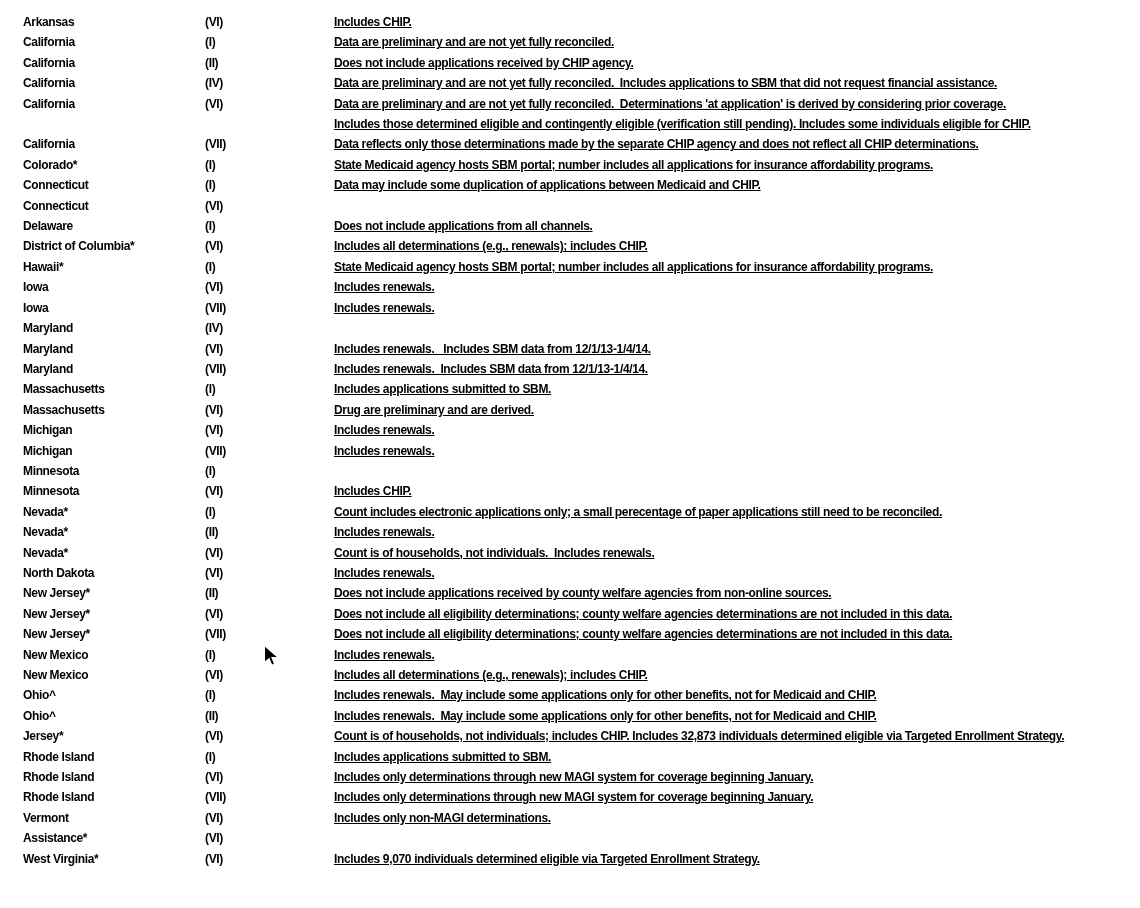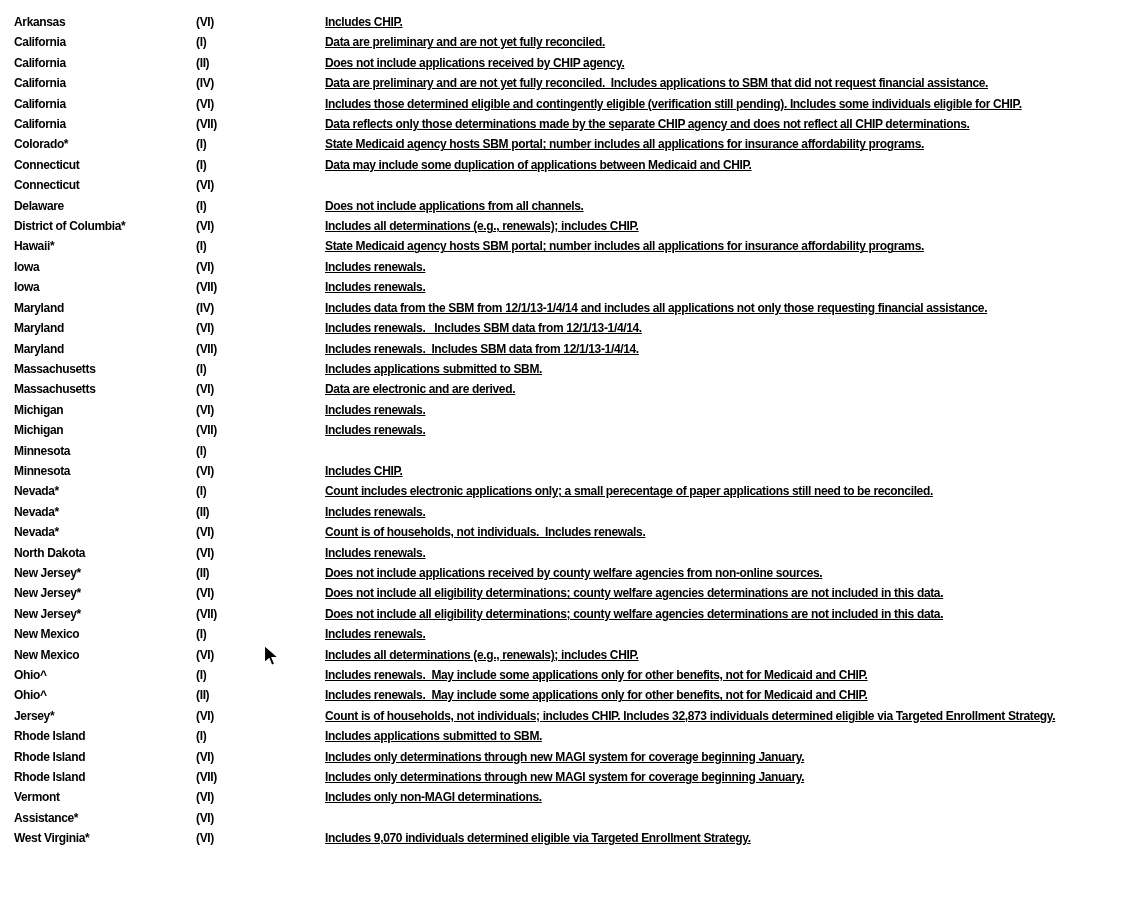--- a/index.html
+++ b/index.html
@@ -15,7 +15,7 @@
     font-family: "Liberation Sans", sans-serif;
   }
   #doc {
-    padding: 12px 0 0 14px;
+    padding: 12px 0 0 23px;
     color: #000000;
     font-weight: bold;
     font-size: 12px;

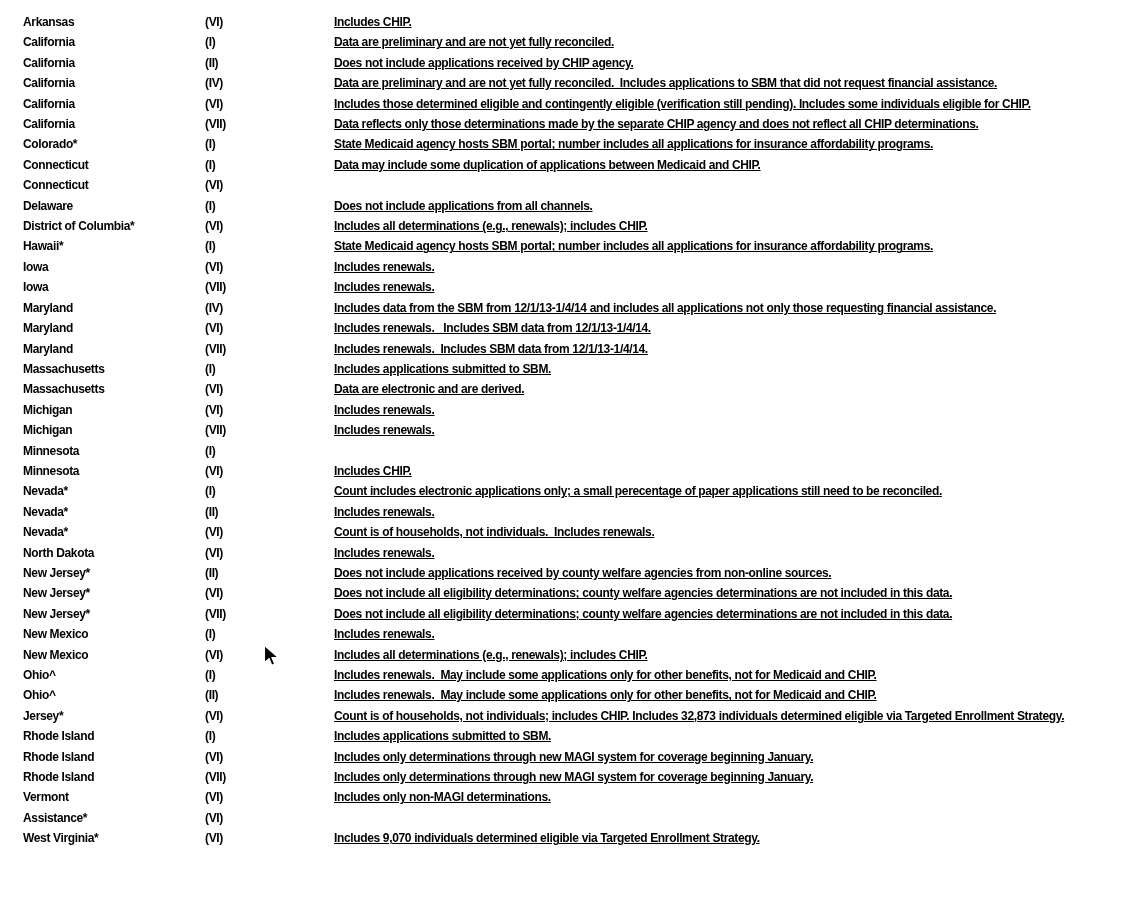--- a/index.html
+++ b/index.html
@@ -75,7 +75,7 @@
     <div class="row">
       <div class="cell state">California</div>
       <div class="cell code">(VI)</div>
-      <div class="cell note"><div class="note-line">Includes those determined eligible and contingently eligible (verification still pending). Includes some individuals eligible for CHIP.</div></div>
+      <div class="cell note"><div class="note-line">Data are preliminary and are not yet fully reconciled.  Determinations 'at application' is derived by considering prior coverage.</div><div class="note-line">Includes those determined eligible and contingently eligible (verification still pending). Includes some individuals eligible for CHIP.</div></div>
     </div>
 
     <div class="row">

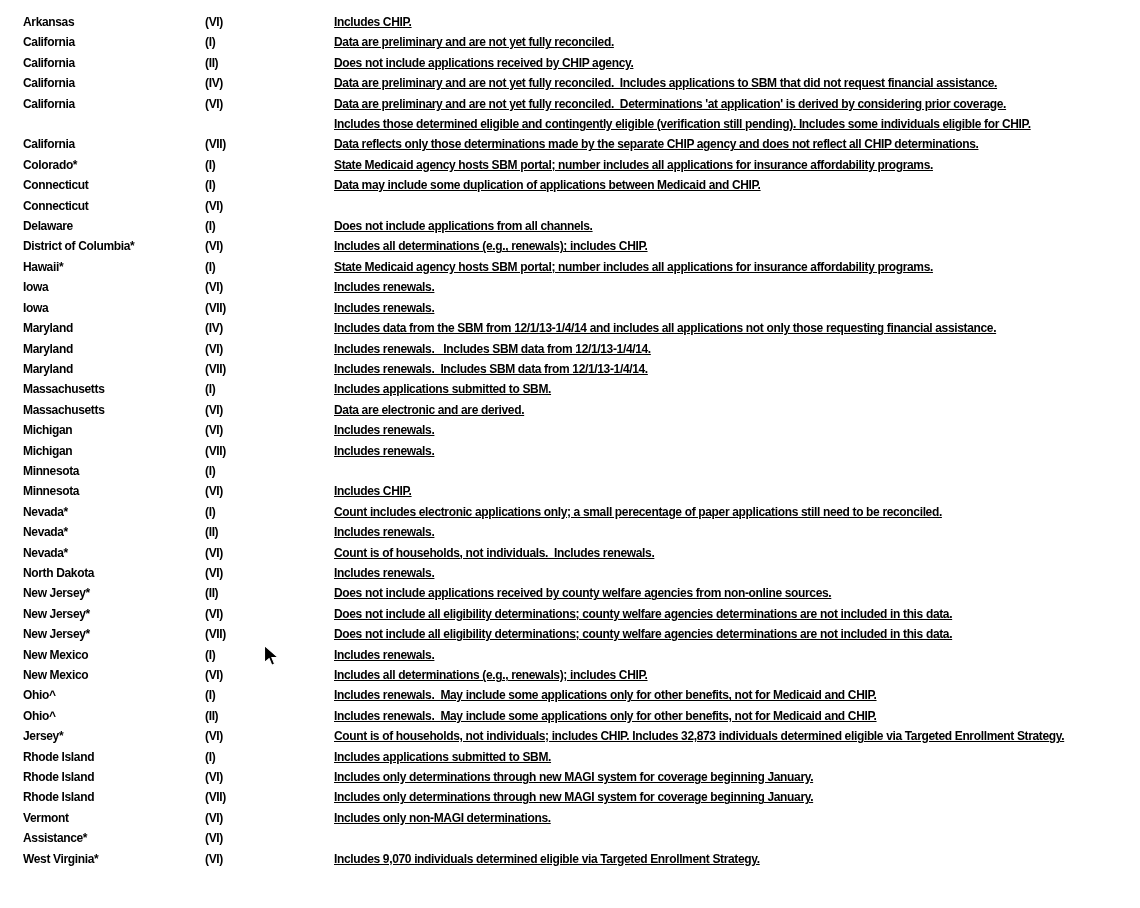--- a/index.html
+++ b/index.html
@@ -134,7 +134,6 @@
     <div class="row">
       <div class="cell state">Maryland</div>
       <div class="cell code">(IV)</div>
-      <div class="cell note"><div class="note-line">Includes data from the SBM from 12/1/13-1/4/14 and includes all applications not only those requesting financial assistance.</div></div>
     </div>
 
     <div class="row">

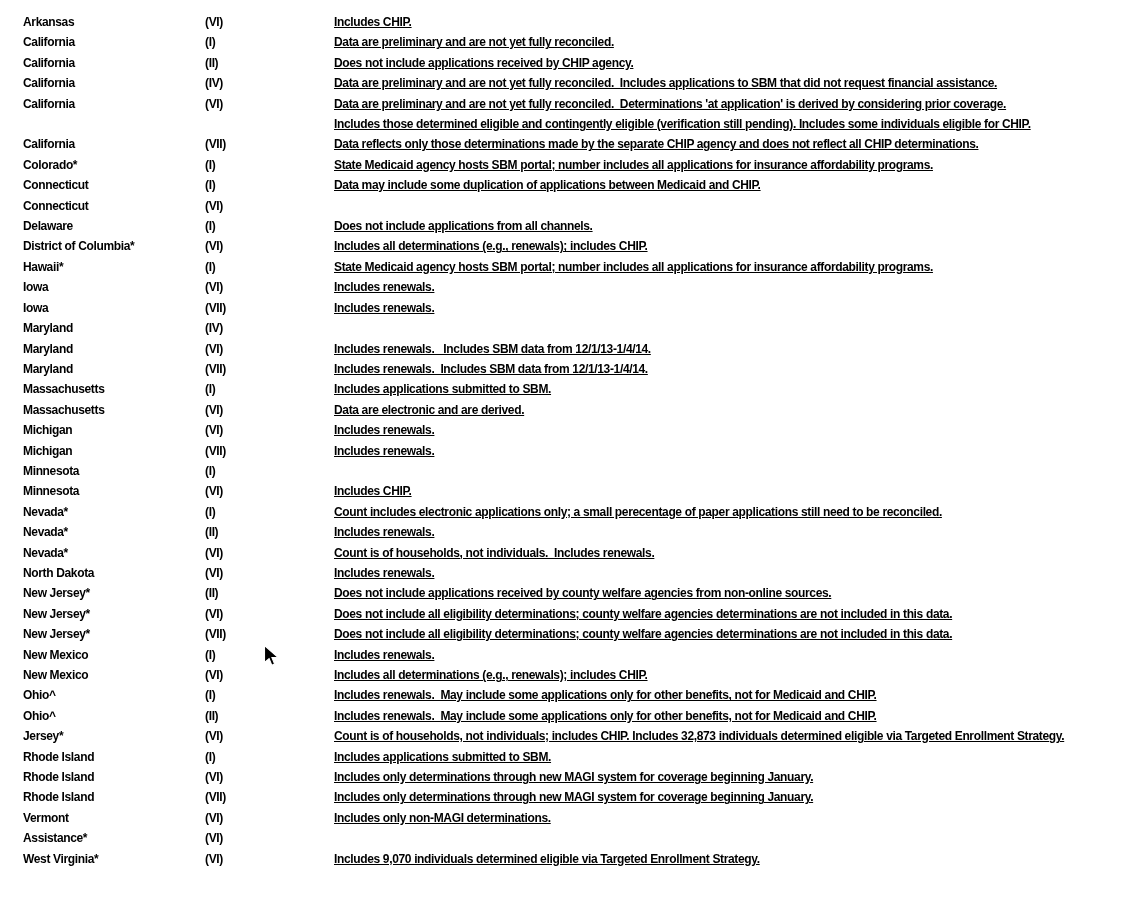--- a/index.html
+++ b/index.html
@@ -157,7 +157,7 @@
     <div class="row">
       <div class="cell state">Massachusetts</div>
       <div class="cell code">(VI)</div>
-      <div class="cell note"><div class="note-line">Data are electronic and are derived.</div></div>
+      <div class="cell note"><div class="note-line">Drug are preliminary and are derived.</div></div>
     </div>
 
     <div class="row">

